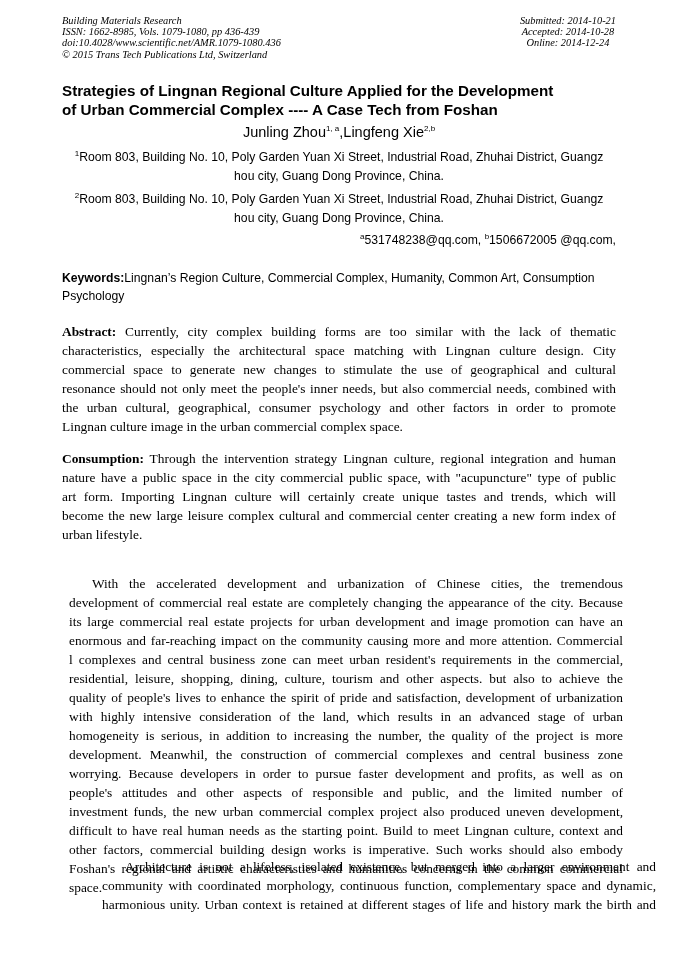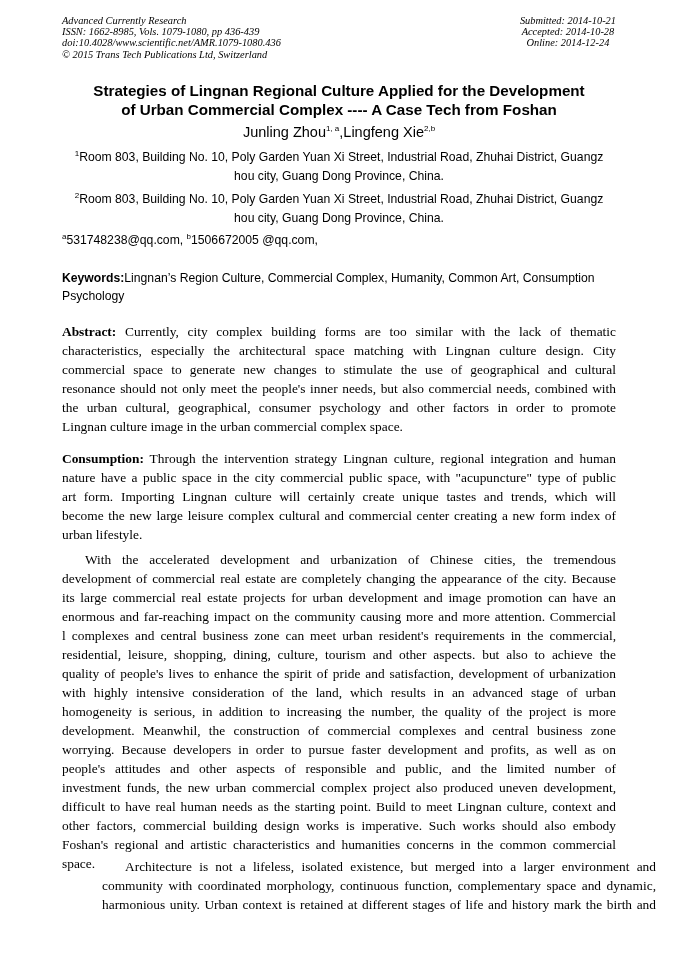--- a/index.html
+++ b/index.html
@@ -31,7 +31,7 @@
 <body>
 
 <div class="hdr hdr-left">
-  <div>Advanced Currently Research</div>
+  <div>Building Materials Research</div>
   <div>ISSN: 1662-8985, Vols. 1079-1080, pp 436-439</div>
   <div>doi:10.4028/www.scientific.net/AMR.1079-1080.436</div>
   <div>© 2015 Trans Tech Publications Ltd, Switzerland</div>

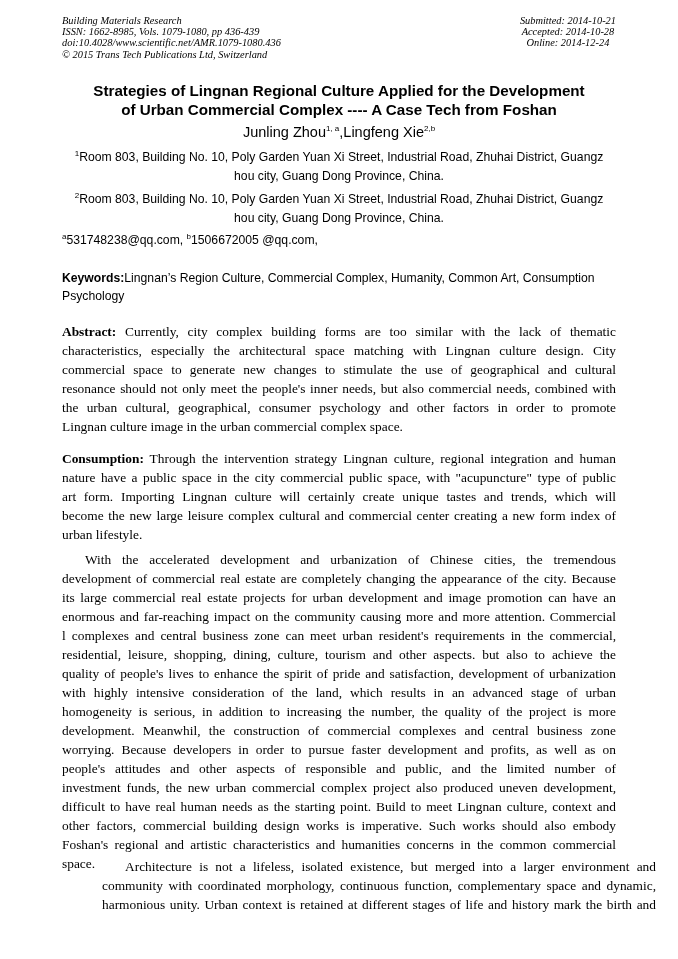--- a/index.html
+++ b/index.html
@@ -8,7 +8,7 @@
   .hdr-left { left: 62px; }
   .hdr-right { right: 62px; text-align: center; margin-left: 13px; }
   .hdr div { white-space: nowrap; }
-  .title { position: absolute; left: 62px; width: 554px; top: 81px; font-family: "Liberation Sans", sans-serif; font-weight: bold; font-size: 15.2px; line-height: 19px; text-align: center; }
+  .title { position: absolute; left: 62px; width: 554px; top: 81px; font-family: "Liberation Sans", sans-serif; font-weight: bold; font-size: 15.2px; line-height: 19px; text-align: left; }
   .authors { position: absolute; left: 62px; width: 554px; top: 123px; text-align: center; font-family: "Liberation Sans", sans-serif; font-size: 14.5px; line-height: 18px; }
   .authors sup, .affil sup, .emails sup { font-size: 8px; vertical-align: super; line-height: 0; }
   .affil { position: absolute; left: 62px; width: 554px; text-align: center; font-family: "Liberation Sans", sans-serif; font-size: 12.2px; line-height: 19px; }

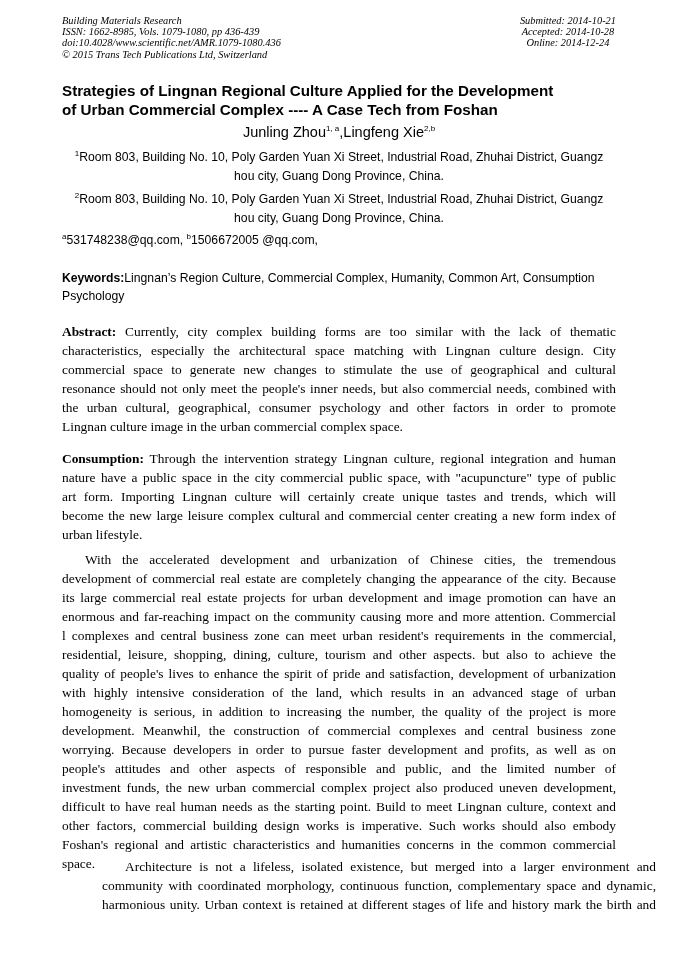--- a/index.html
+++ b/index.html
@@ -14,7 +14,7 @@
   .affil { position: absolute; left: 62px; width: 554px; text-align: center; font-family: "Liberation Sans", sans-serif; font-size: 12.2px; line-height: 19px; }
   .affil1 { top: 148px; }
   .affil2 { top: 190px; }
-  .emails { position: absolute; left: 62px; width: 554px; top: 232px; text-align: left; font-family: "Liberation Sans", sans-serif; font-size: 12.2px; line-height: 16px; }
+  .emails { position: absolute; left: 62px; width: 554px; top: 232px; text-align: right; font-family: "Liberation Sans", sans-serif; font-size: 12.2px; line-height: 16px; }
   .keywords { position: absolute; left: 62px; width: 556px; top: 269px; font-family: "Liberation Sans", sans-serif; font-size: 12.2px; line-height: 18px; }
   .keywords b { font-weight: bold; text-align: center; }
   .body-block { position: absolute; left: 62px; width: 554px; font-family: "Liberation Serif", serif; font-size: 13.4px; line-height: 19px; }

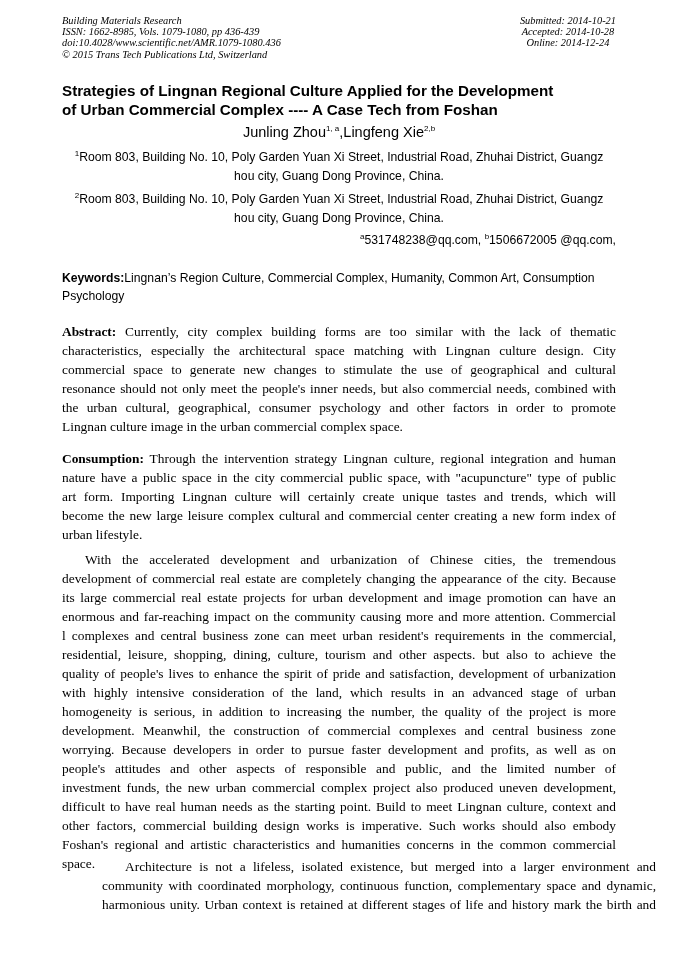--- a/index.html
+++ b/index.html
@@ -23,7 +23,7 @@
   .body-block .ln.indent { padding-left: 23px; }
   .abstract { top: 322px; }
   .intro { top: 449px; }
-  .para1 { top: 550px; }
+  .para1 { top: 574px; margin-left: 7px; }
   .para2 { top: 857px; margin-left: 40px; }
   b.lbl { font-weight: bold; }
 </style>

